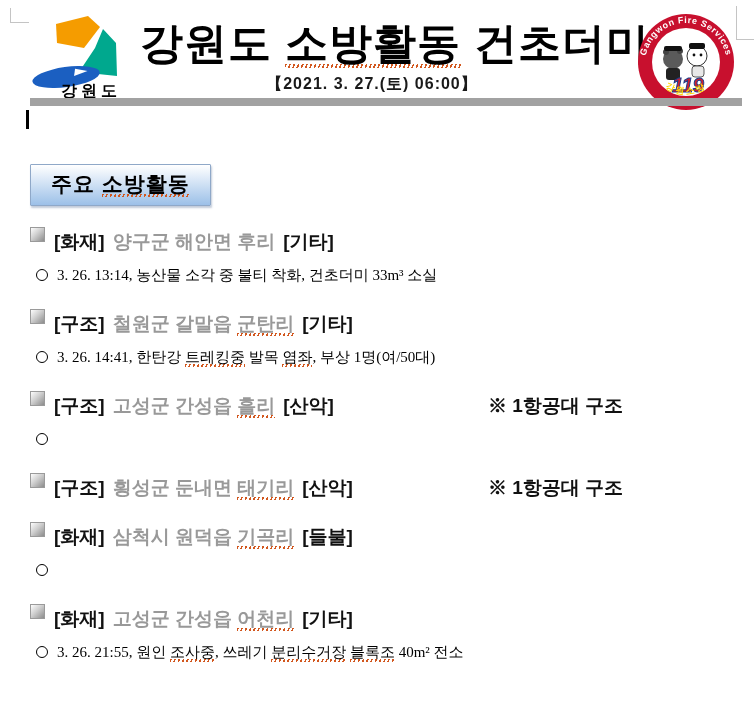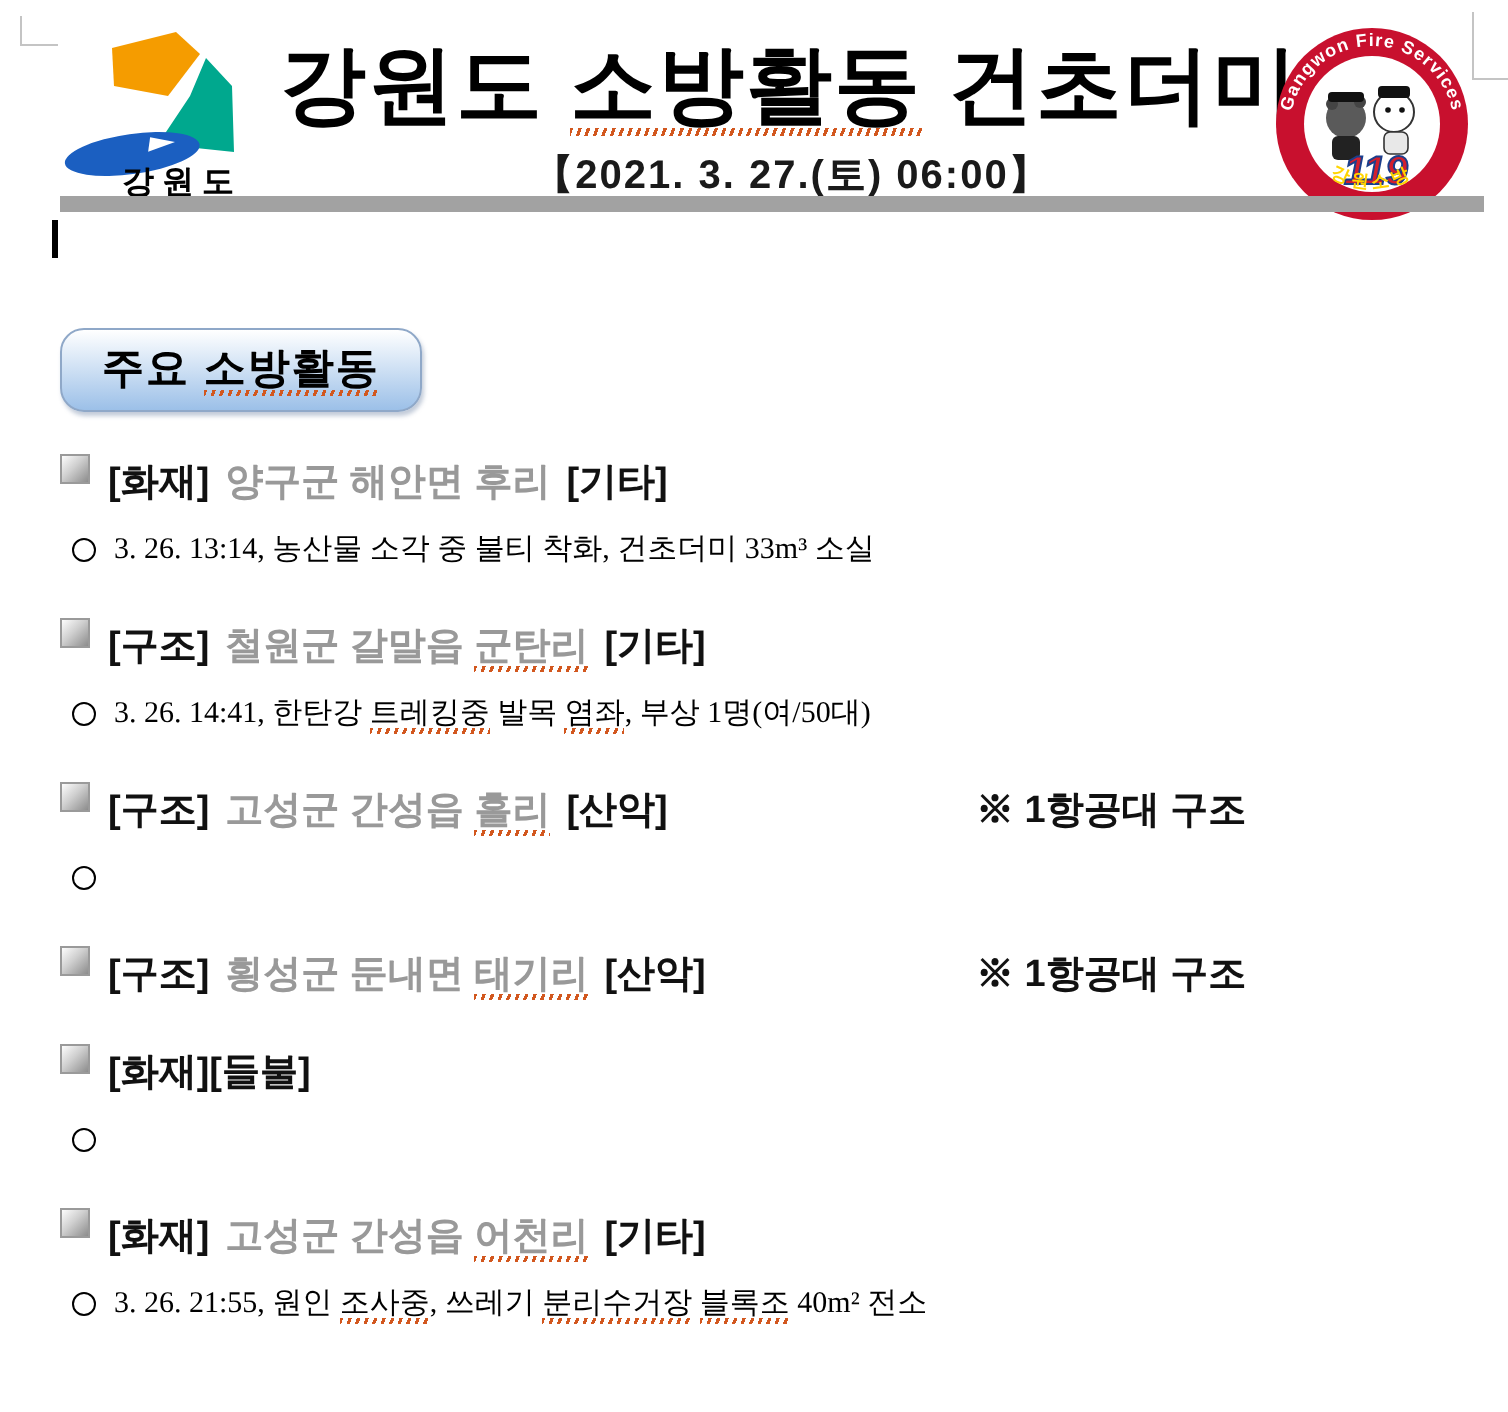--- a/index.html
+++ b/index.html
@@ -17,8 +17,8 @@
   .hdr-title{position:absolute;left:140px;top:14px;width:480px;text-align:center;
      font-size:43px;font-weight:bold;letter-spacing:1px;color:#000;line-height:58px;
      font-family:"Liberation Sans",sans-serif;white-space:nowrap;}
-  .hdr-date{position:absolute;left:156px;top:74px;width:480px;text-align:center;
-     font-size:20px;font-weight:bold;color:#1a1a1a;letter-spacing:1px;white-space:nowrap;}
+  .hdr-date{position:absolute;left:132px;top:74px;width:480px;text-align:center;
+     font-size:16px;font-weight:bold;color:#1a1a1a;letter-spacing:1px;white-space:nowrap;}
   .gray-bar{position:absolute;left:30px;top:98px;width:712px;height:8px;background:#a2a2a2;}
   .cursor{position:absolute;left:26px;top:110px;width:3px;height:19px;background:#000;}
 

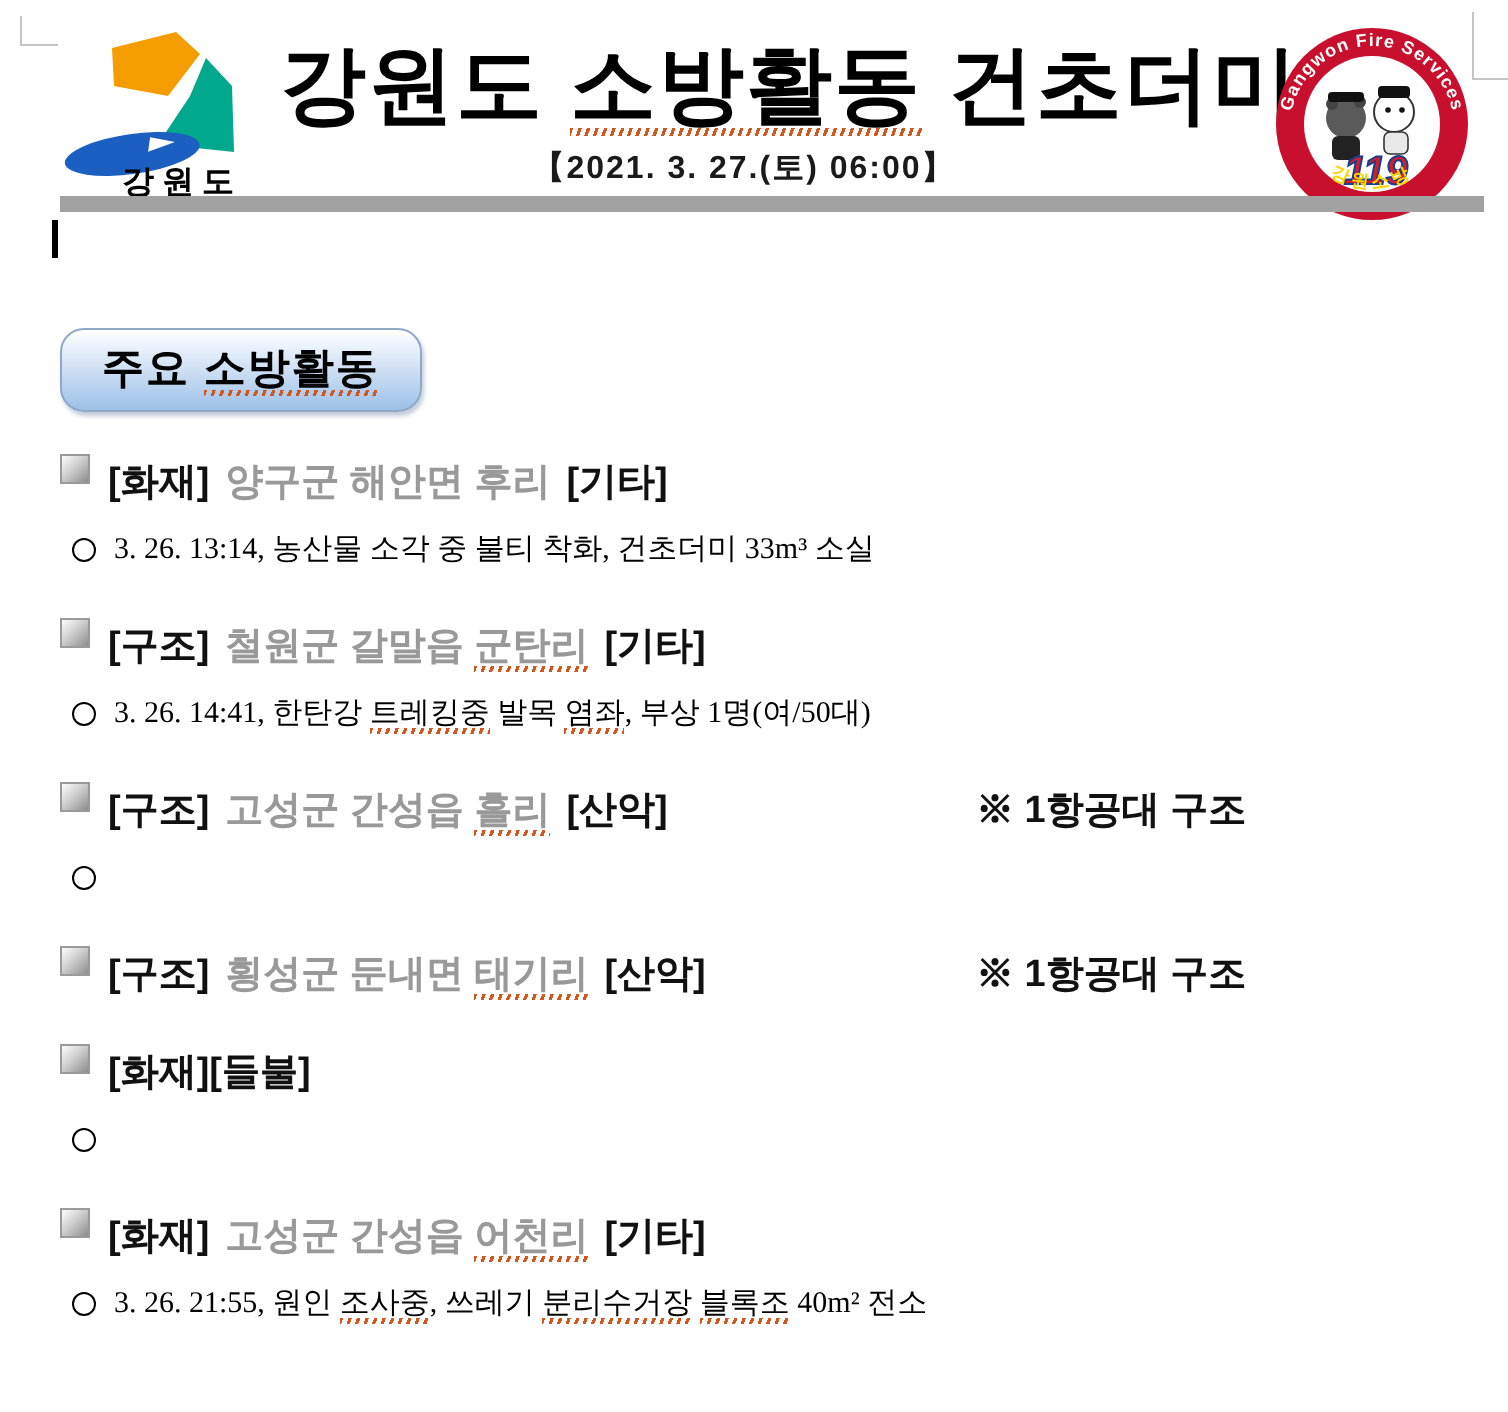--- a/index.html
+++ b/index.html
@@ -33,7 +33,7 @@
 
   
   .content{position:absolute;left:0;top:108px;width:754px;padding:56px 30px 0 30px;box-sizing:border-box;}
-  .badge{display:inline-block;padding:5px 20px 7px 20px;border-radius:12px;
+  .badge{display:inline-block;padding:5px 20px 7px 20px;border-radius:1px;
      border:1px solid #8fa8c8;
      background:linear-gradient(to bottom,#ffffff 0%,#dce9f7 35%,#9cc0e8 100%);
      box-shadow:1px 2px 2px rgba(120,140,170,.45);

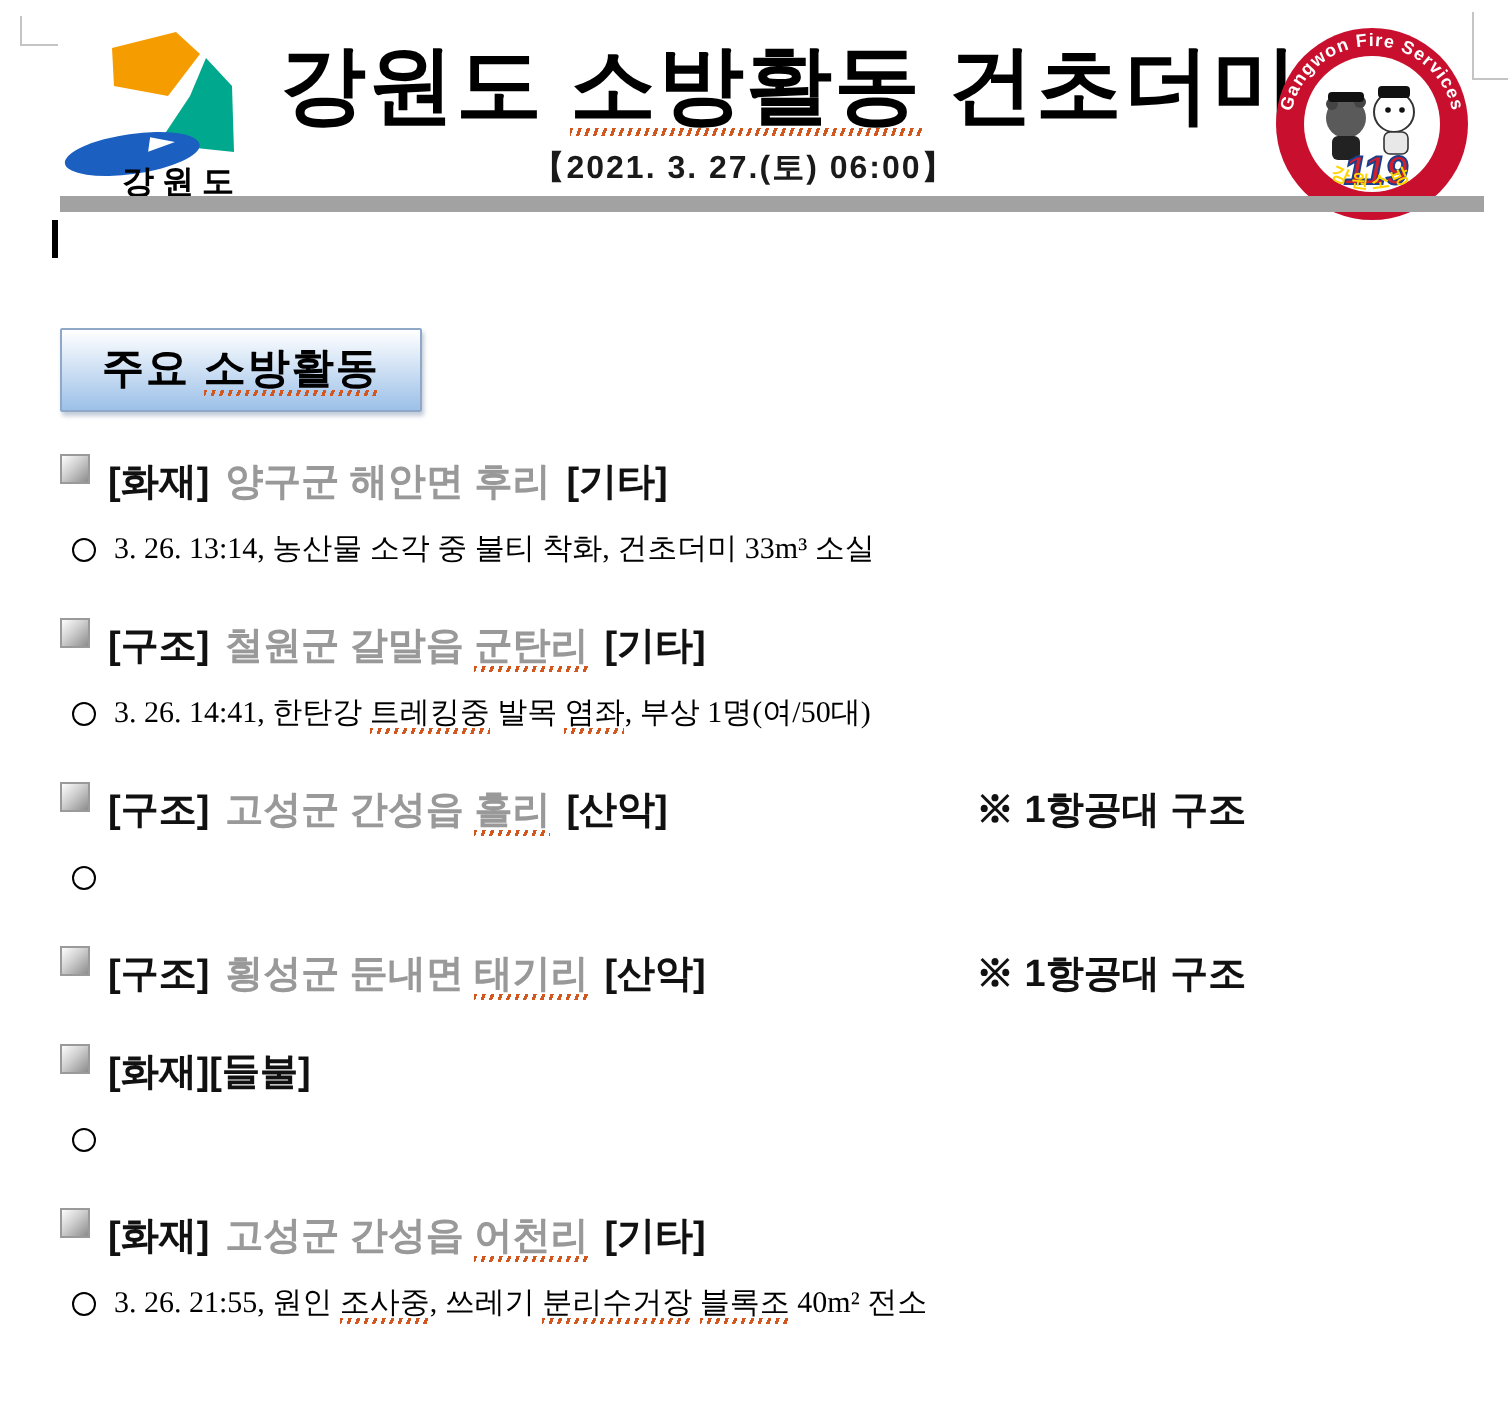--- a/index.html
+++ b/index.html
@@ -173,6 +173,7 @@
     <div class="ih">
       <span class="sq-bullet"></span>
       <span class="cat">[화재]</span>
+      <span class="loc"><span>삼척시 원덕읍 </span><span class="sq">기곡리</span></span>
       <span class="cat">[들불]</span>
 
     </div>

